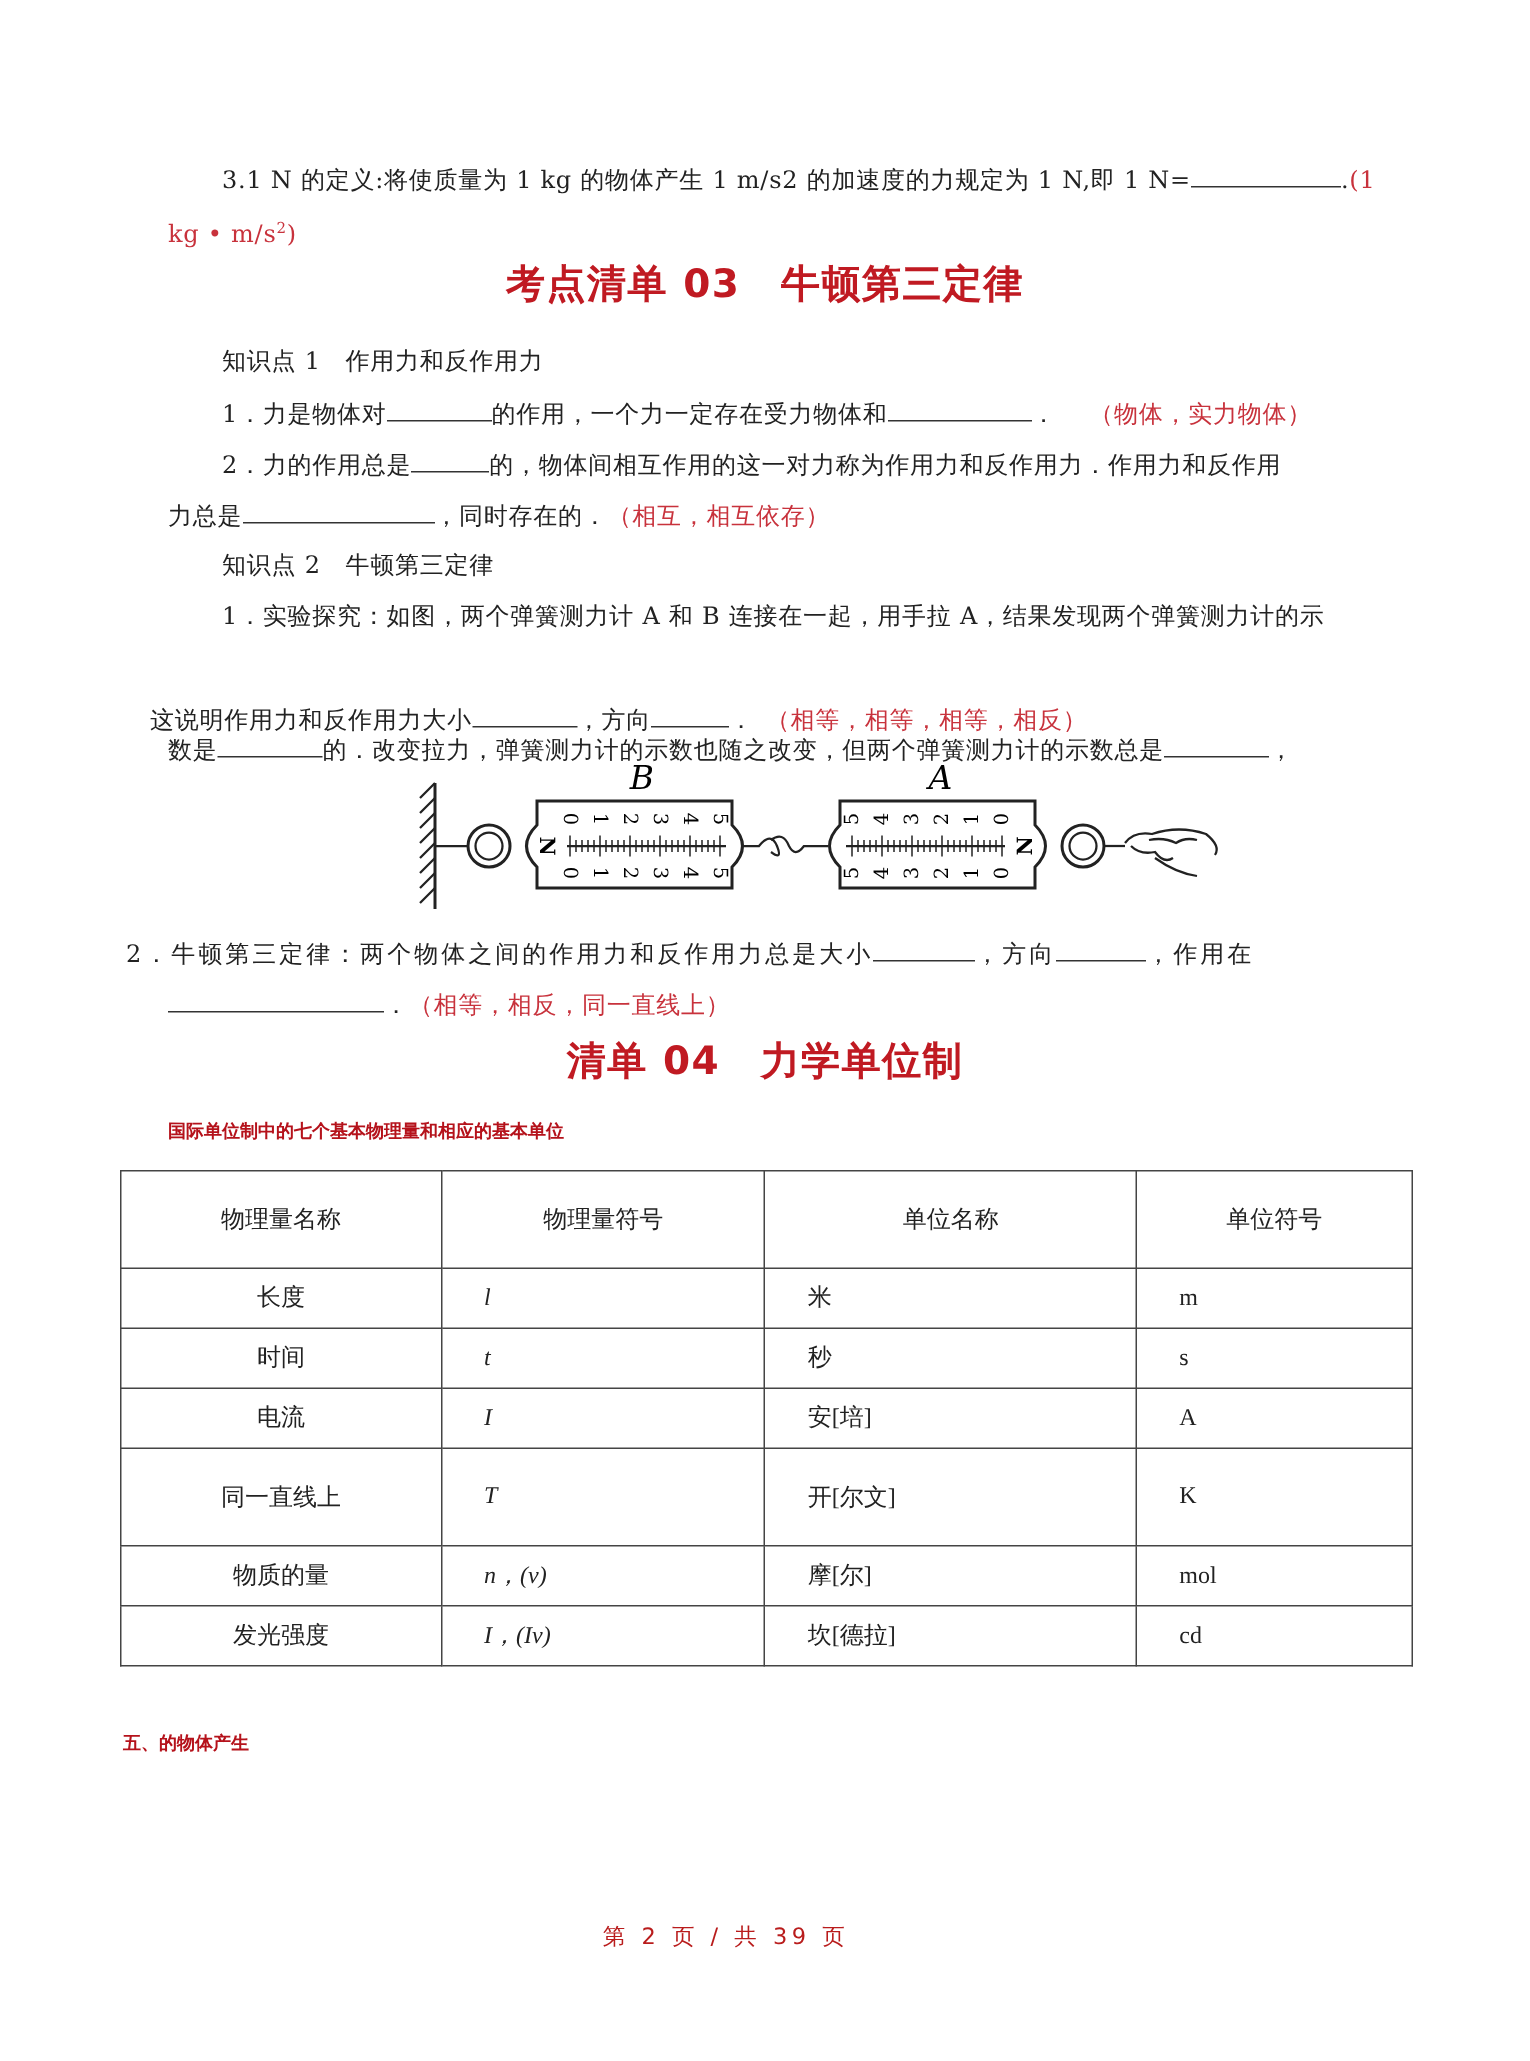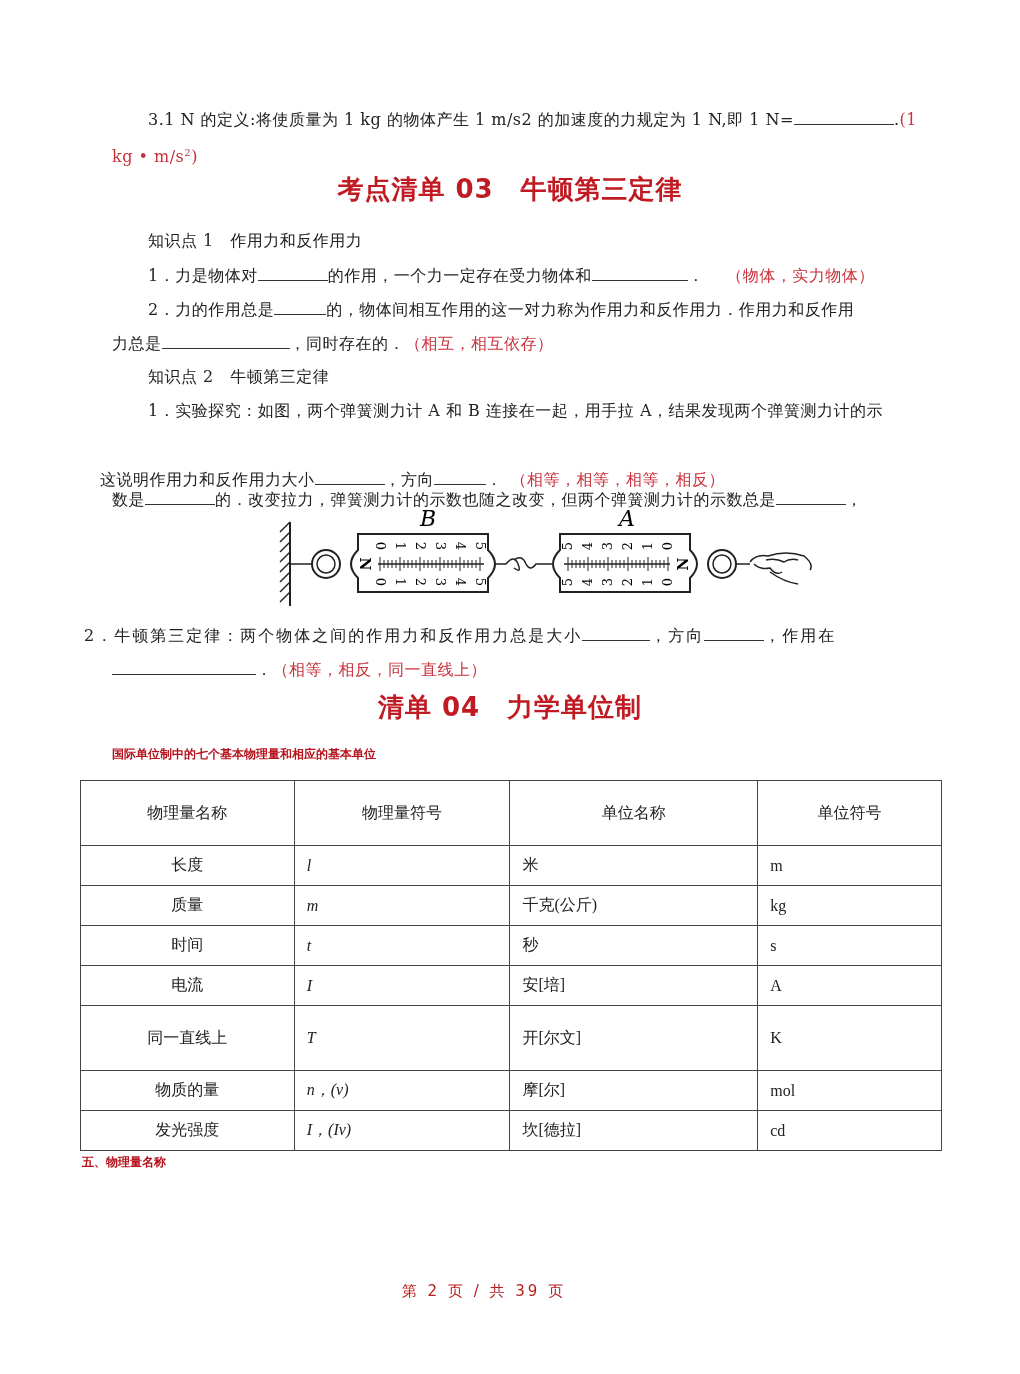--- a/index.html
+++ b/index.html
@@ -15,7 +15,7 @@
   .subtitle-red { position: absolute; font-family: "DejaVu Serif", serif; font-weight: bold; font-size: 12px; color: #b5121b; }
   table.units { position: absolute; left: 80px; top: 780px; width: 862px; border-collapse: collapse;
                 font-size: 16px; font-family: "Liberation Serif", "DejaVu Serif", serif; }
-  table.units td, table.units th { border: 1.5px solid #444; padding: 0 12px; font-weight: normal; }
+  table.units td, table.units th { border: 1.5px solid #444; padding: 0 28px; font-weight: normal; }
   table.units th { height: 64px; text-align: center; }
   table.units td.c0 { text-align: center; }
   table.units td.sym { font-style: italic; }

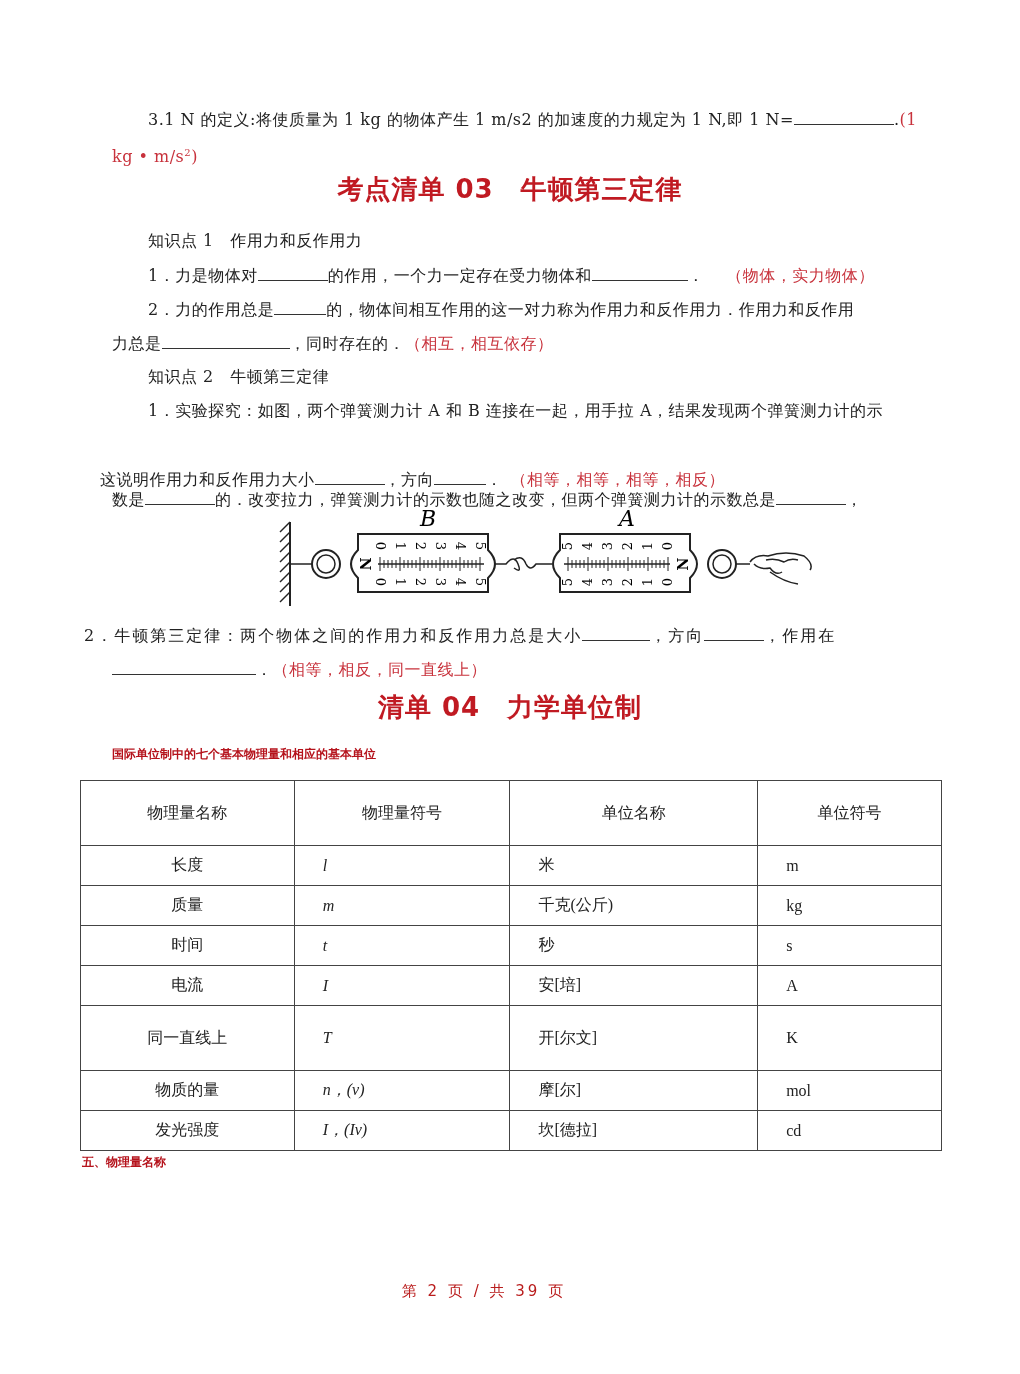--- a/index.html
+++ b/index.html
@@ -222,12 +222,6 @@
     <td>m</td>
   </tr>
   <tr style="height:40px">
-    <td class="c0">质量</td>
-    <td class="sym">m</td>
-    <td>千克(公斤)</td>
-    <td>kg</td>
-  </tr>
-  <tr style="height:40px">
     <td class="c0">时间</td>
     <td class="sym">t</td>
     <td>秒</td>

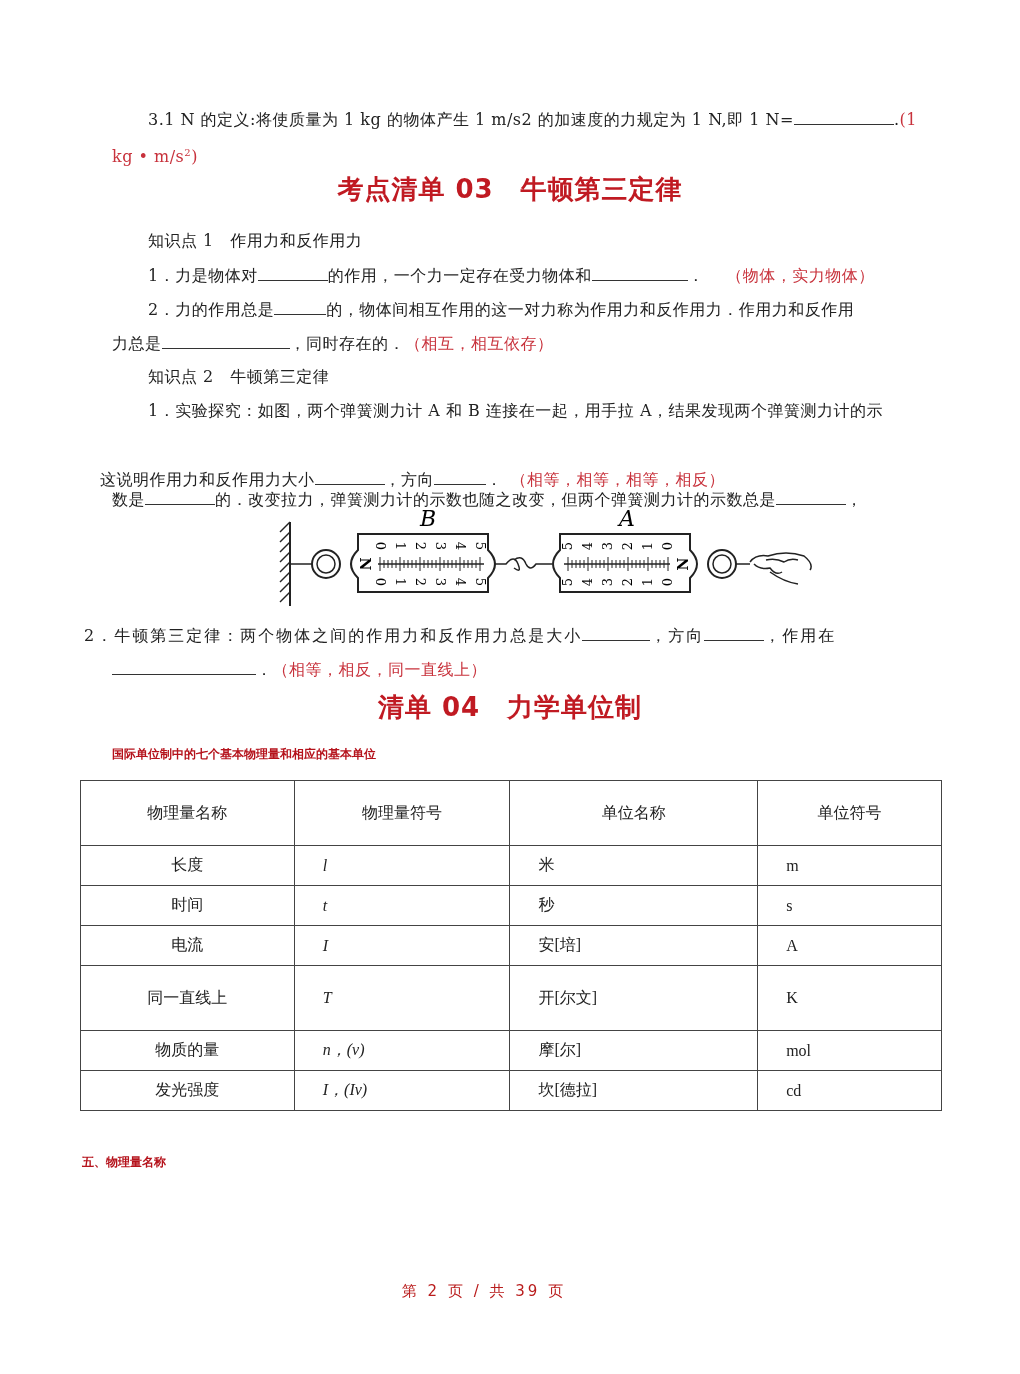--- a/index.html
+++ b/index.html
@@ -254,7 +254,7 @@
 </tbody>
   </table>
 
-<div class="subtitle-red" style="left:82px; top:1154px;">五、物理量名称</div>
+<div class="subtitle-red" style="left:82px; top:1154px;">五、的物体产生</div>
 
 <div class="footer">
   <span>第</span>

